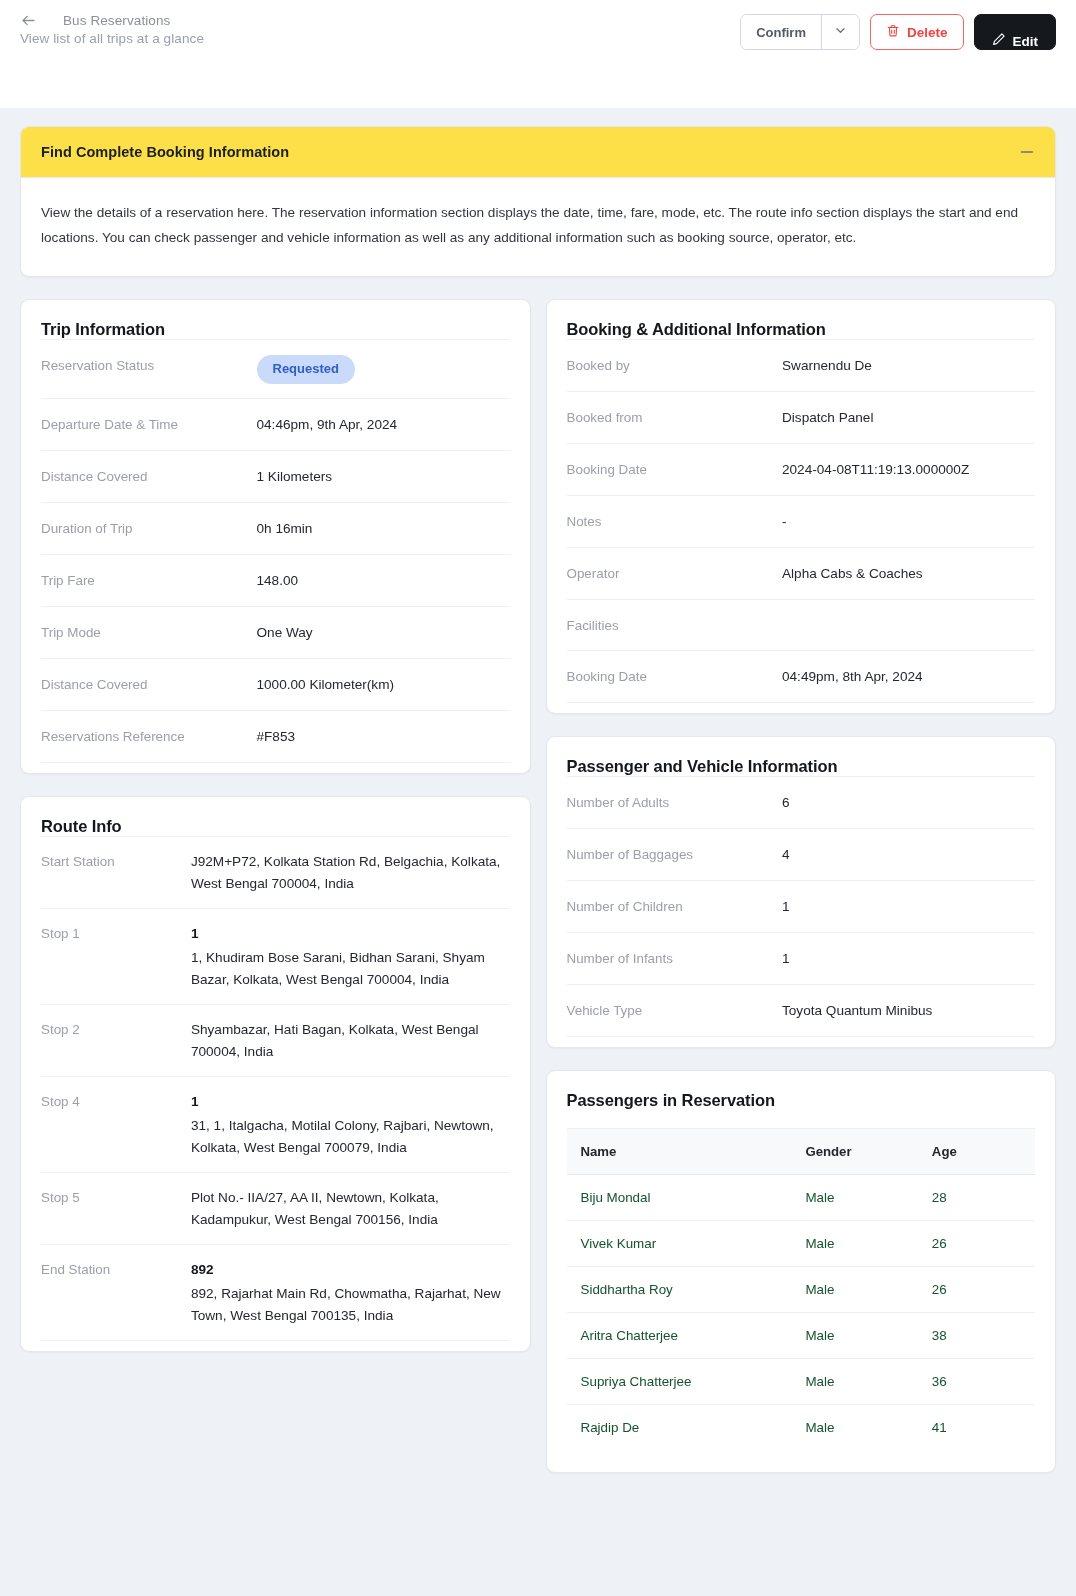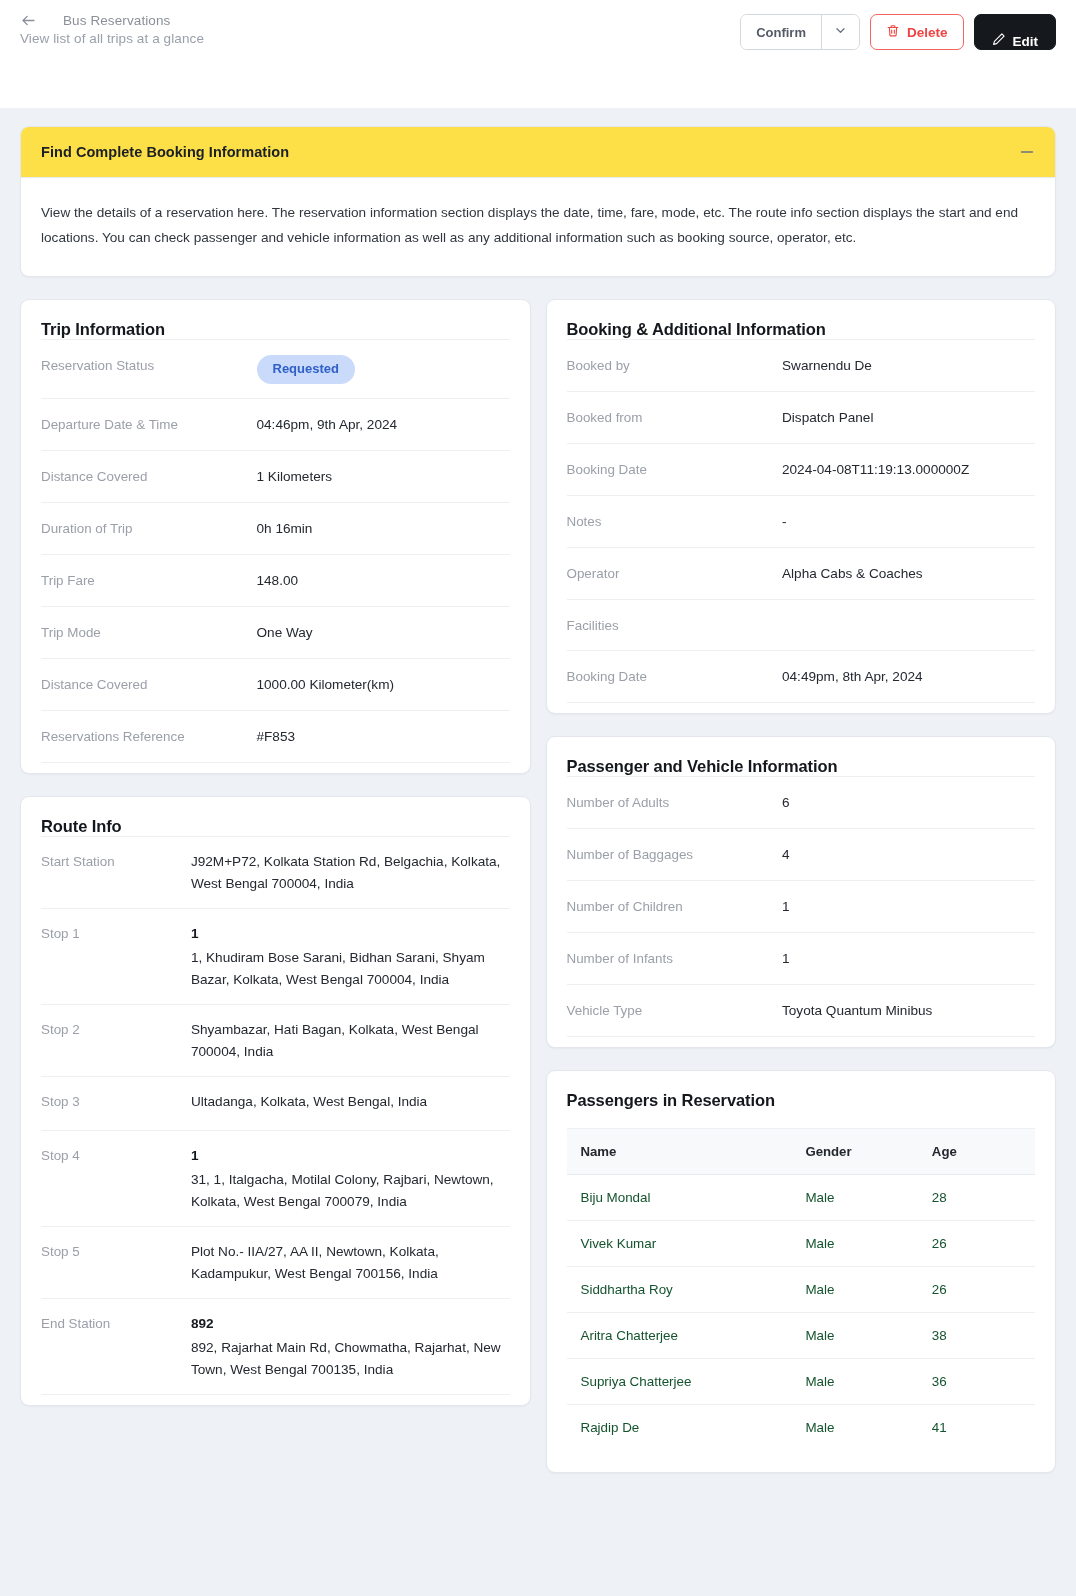--- a/index.html
+++ b/index.html
@@ -372,13 +372,6 @@
             </div>
           </div>
 
-          <div class="kv route">
-            <div class="kv-key">Stop 3</div>
-            <div class="kv-val">
-              
-              <span>Ultadanga, Kolkata, West Bengal, India</span>
-            </div>
-          </div>
 
           <div class="kv route">
             <div class="kv-key">Stop 4</div>

